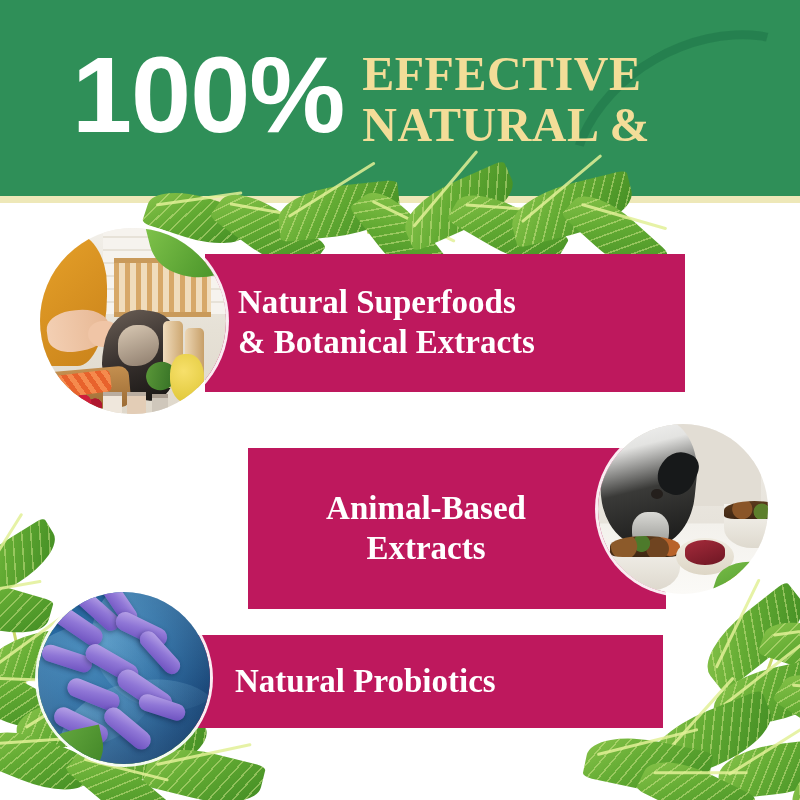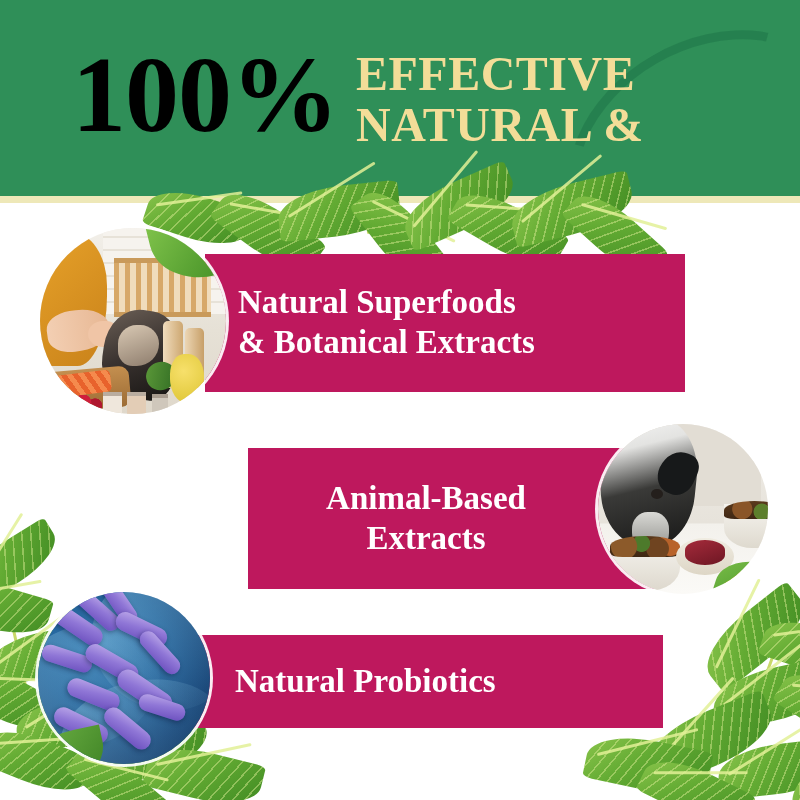--- a/index.html
+++ b/index.html
@@ -34,8 +34,8 @@
     display:flex; align-items:center; padding-left:72px; gap:18px;
   }
   .pct {
-    color:#000000;
-    font-family:Liberation Serif, serif;
+    color:#ffffff;
+    font-family:Liberation Sans, sans-serif;
     font-size:108px; font-weight:700; line-height:1;
     letter-spacing:-1px;
     margin-top:-6px;

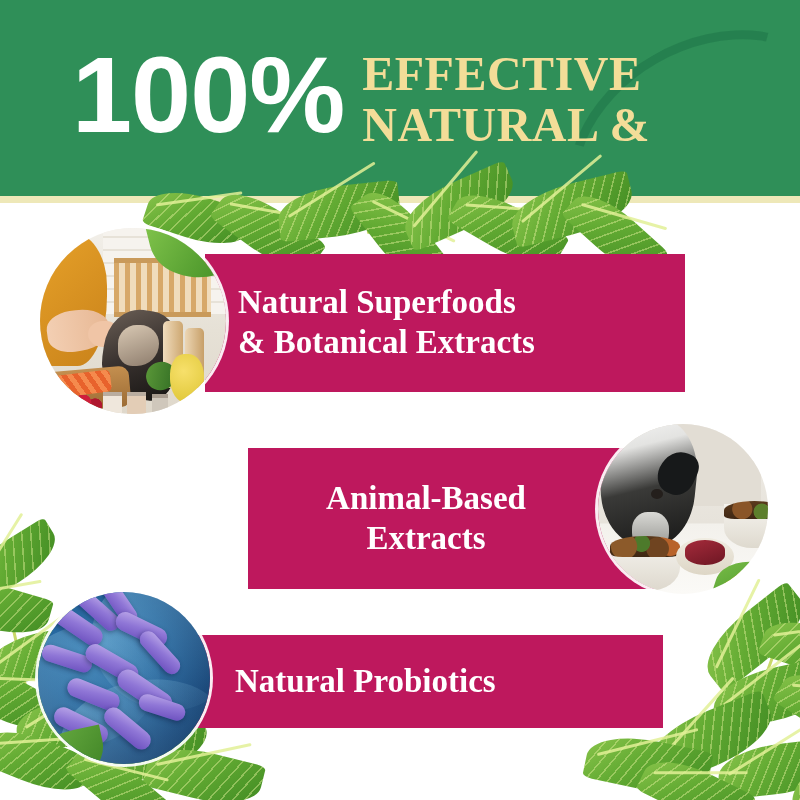--- a/index.html
+++ b/index.html
@@ -66,7 +66,7 @@
   .bar-text { line-height:1.2; }
   #bar-1 { left:205px; top:254px; width:480px; height:138px; padding-left:33px; }
   #bar-1 .bar-text { font-size:33px; text-align:left; }
-  #bar-2 { left:248px; top:448px; width:418px; height:141px; justify-content:center; padding-right:62px; }
+  #bar-2 { left:248px; top:448px; width:418px; height:161px; justify-content:center; padding-right:62px; }
   #bar-2 .bar-text { font-size:33px; text-align:center; }
   #bar-3 { left:185px; top:635px; width:478px; height:93px; padding-left:50px; }
   #bar-3 .bar-text { font-size:33px; text-align:left; }

